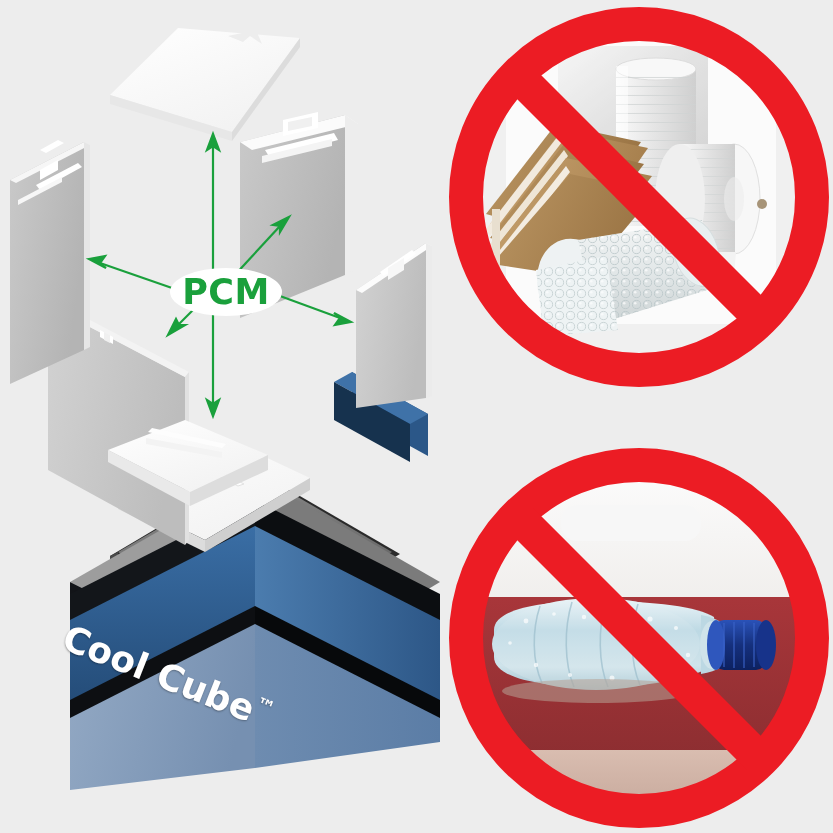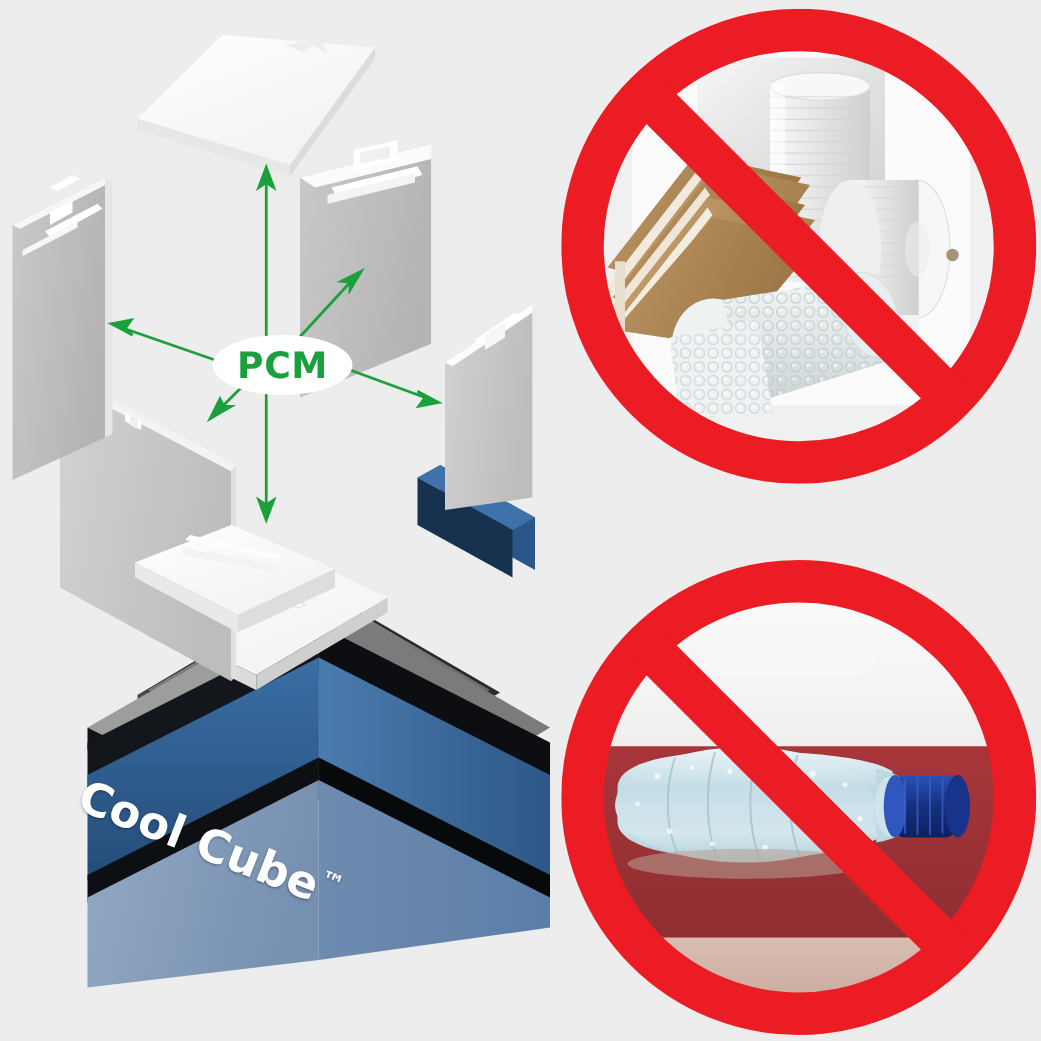--- a/index.html
+++ b/index.html
@@ -28,7 +28,7 @@
   #pcm-text{
     position:relative;
     font-family:"DejaVu Sans","Liberation Sans",sans-serif;
-    font-weight:bold;font-size:29px;letter-spacing:0.5px;
+    font-weight:bold;font-size:35px;letter-spacing:0.5px;
     color:#1aa03c;line-height:1;
   }
 

